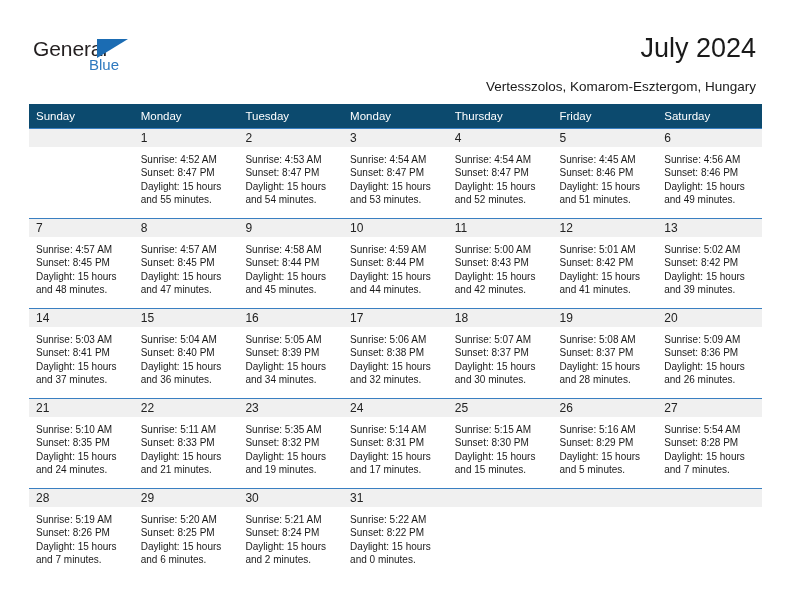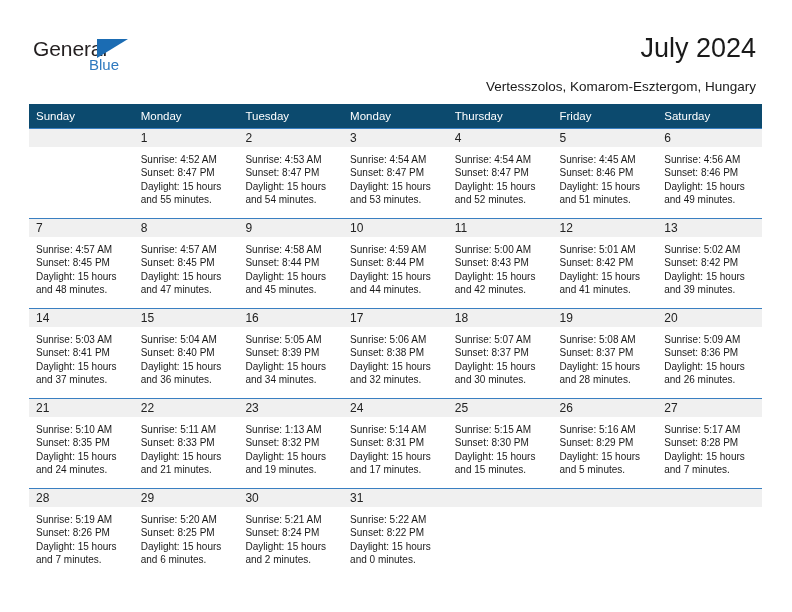--- a/index.html
+++ b/index.html
@@ -395,7 +395,7 @@
           <td>
               <div class="daynum-band">23</div>
               <div class="cell-body">
-                <div>Sunrise: 1:13 AM</div>
+                <div>Sunrise: 5:35 AM</div>
                 <div>Sunset: 8:32 PM</div>
                 <div>Daylight: 15 hours</div>
                 <div>and 19 minutes.</div>

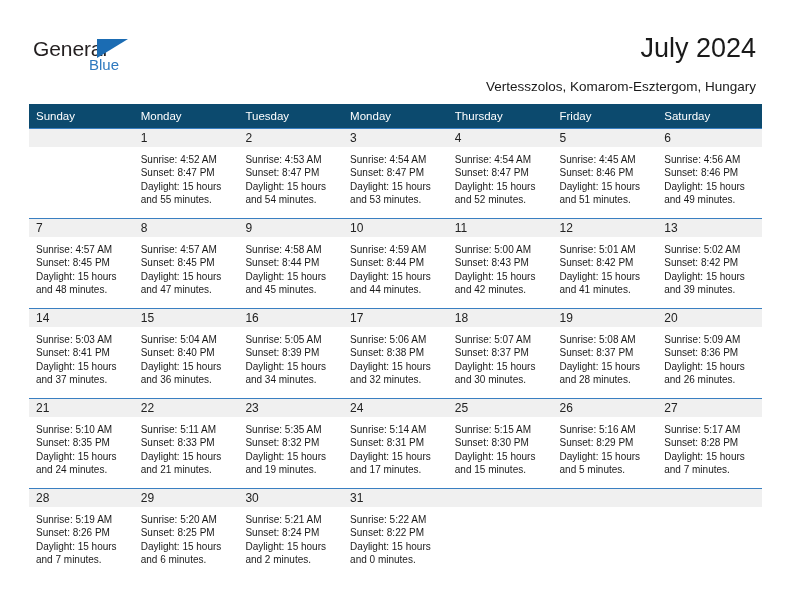--- a/index.html
+++ b/index.html
@@ -431,7 +431,7 @@
           <td>
               <div class="daynum-band">27</div>
               <div class="cell-body">
-                <div>Sunrise: 5:17 AM</div>
+                <div>Sunrise: 5:54 AM</div>
                 <div>Sunset: 8:28 PM</div>
                 <div>Daylight: 15 hours</div>
                 <div>and 7 minutes.</div>

